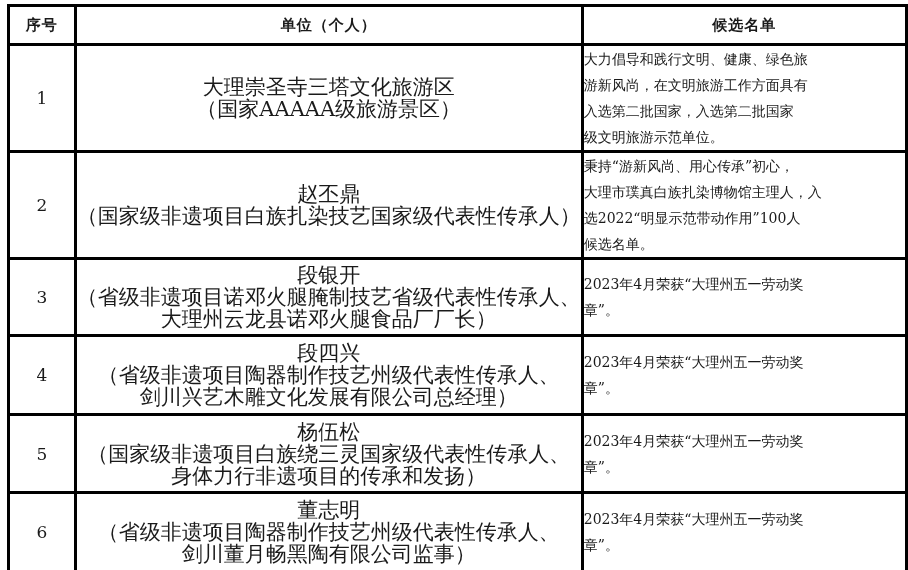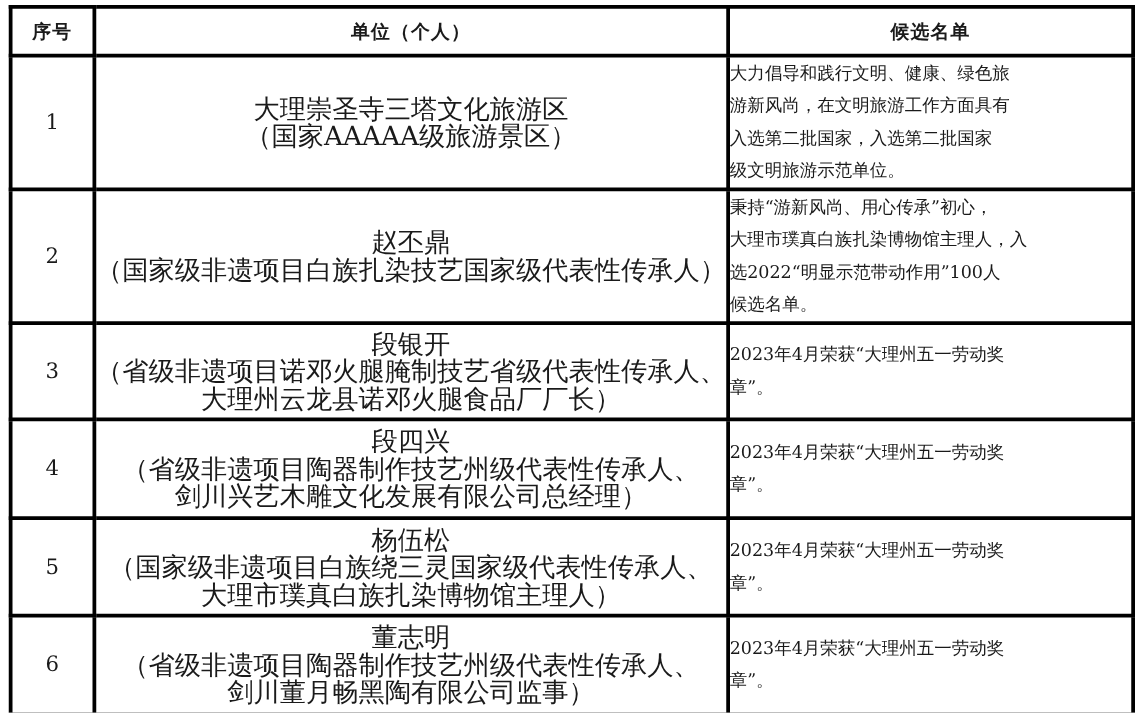--- a/index.html
+++ b/index.html
@@ -86,7 +86,7 @@
       <td class="unit">
         <span class="line">杨伍松</span>
         <span class="line">（国家级非遗项目白族绕三灵国家级代表性传承人、</span>
-        <span class="line">大理市璞真白族扎染博物馆主理人）</span>
+        <span class="line">身体力行非遗项目的传承和发扬）</span>
       </td>
       <td class="reason single">
         <span class="line">2023年4月荣获“大理州五一劳动奖</span>

